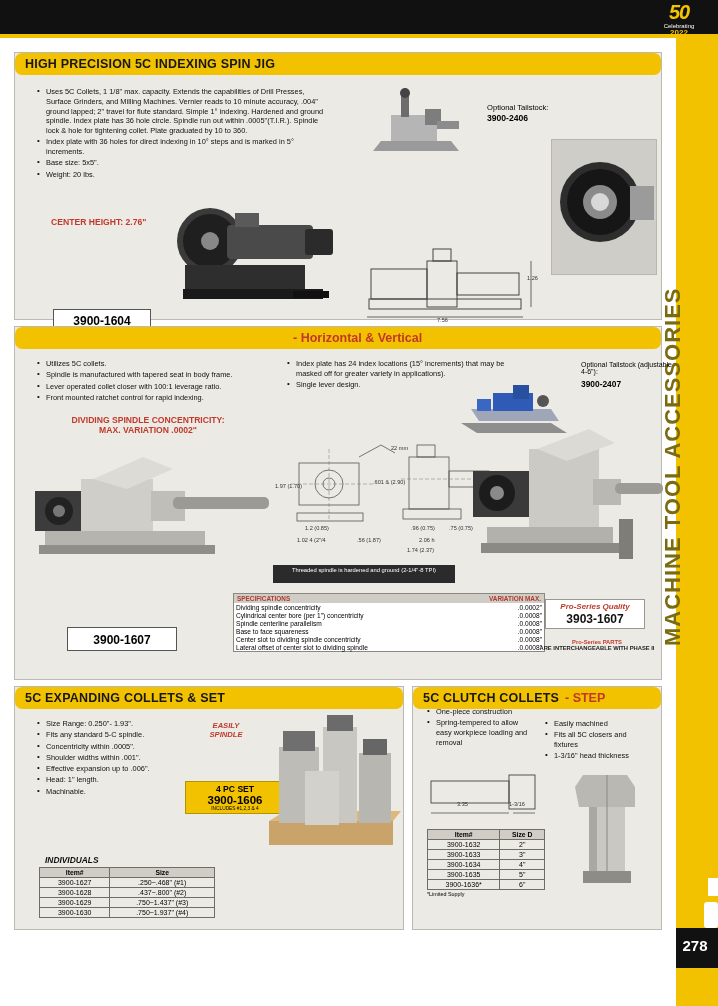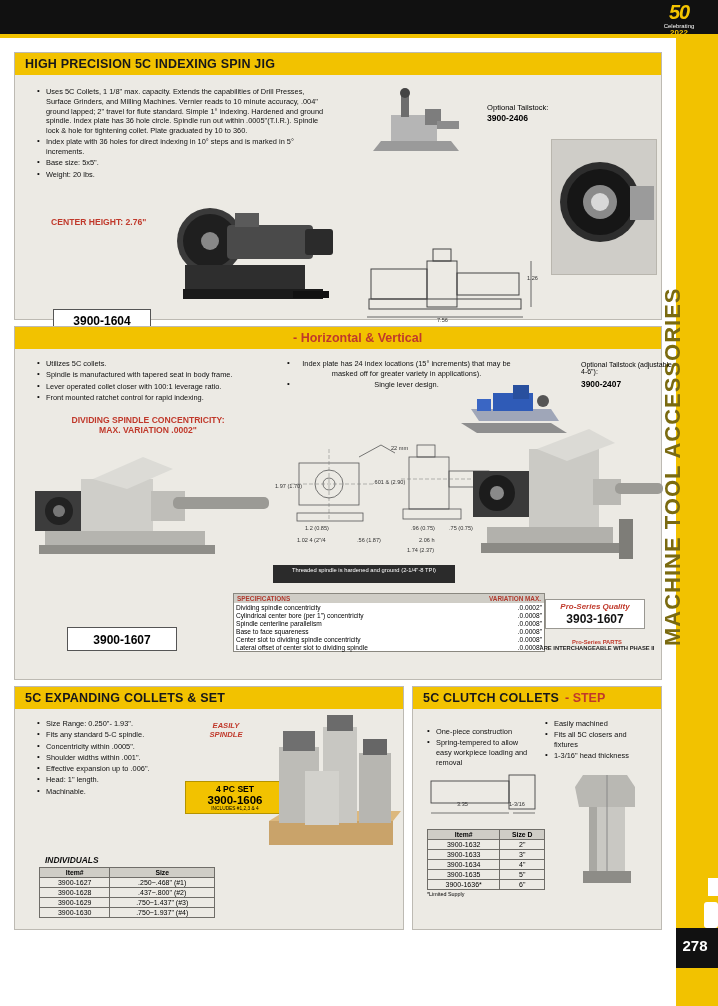--- a/index.html
+++ b/index.html
@@ -34,7 +34,7 @@
 
   
   .panel { position:absolute; background:#eceae4; border:1px solid #bdbab3; }
-  .panel-hd { position:absolute; left:0; top:0; height:22px; background:#f2c200; width:100%; }
+  .panel-hd { position:absolute; left:0; top:0; height:22px; background:#f2c200; width:100%;border-radius:7px; }
   .panel-hd .t { position:absolute; left:10px; top:4px; font-size:12.5px; font-weight:bold; color:#17171a;
                  letter-spacing:0.2px; }
   .panel-hd .t2 { position:absolute; top:4px; font-size:12.5px; font-weight:bold; color:#c0392b; }

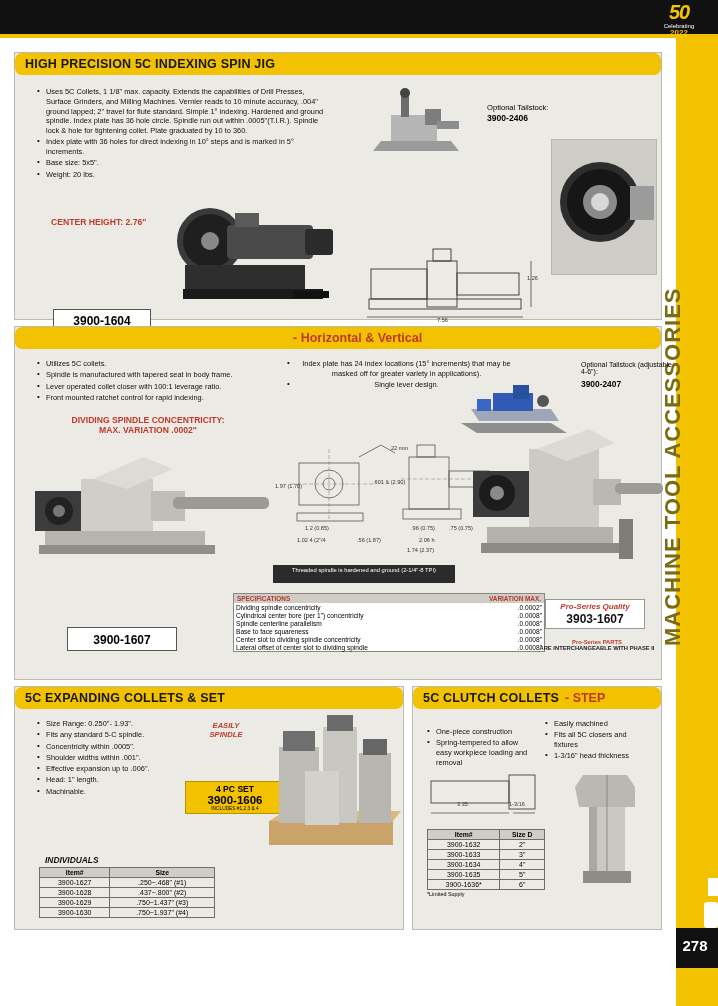--- a/index.html
+++ b/index.html
@@ -169,7 +169,7 @@
       <div class="redlbl">MAX. VARIATION .0002"</div>
     </div>
 
-    <ul class="bul" style="position:absolute; left:272px; top:32px; width:230px;text-align:center;">
+    <ul class="bul" style="position:absolute; left:272px; top:32px; width:230px;">
       <li>Index plate has 24 index locations (15° increments) that may be masked off for greater variety in applications).</li>
       <li>Single lever design.</li>
     </ul>

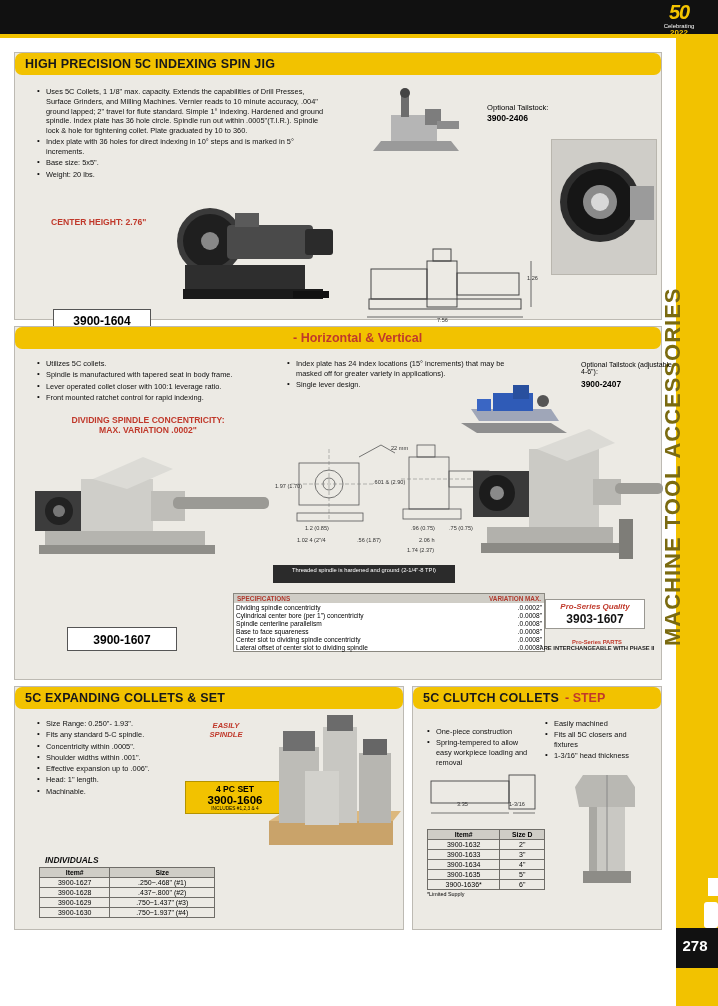--- a/index.html
+++ b/index.html
@@ -377,7 +377,7 @@
       <div class="t2" style="left:152px;">- STEP</div>
     </div>
 
-    <ul class="bul" style="position:absolute; left:14px; top:40px; width:108px;">
+    <ul class="bul" style="position:absolute; left:14px; top:20px; width:108px;">
       <li>One-piece construction</li>
       <li>Spring-tempered to allow easy workpiece loading and removal</li>
     </ul>

